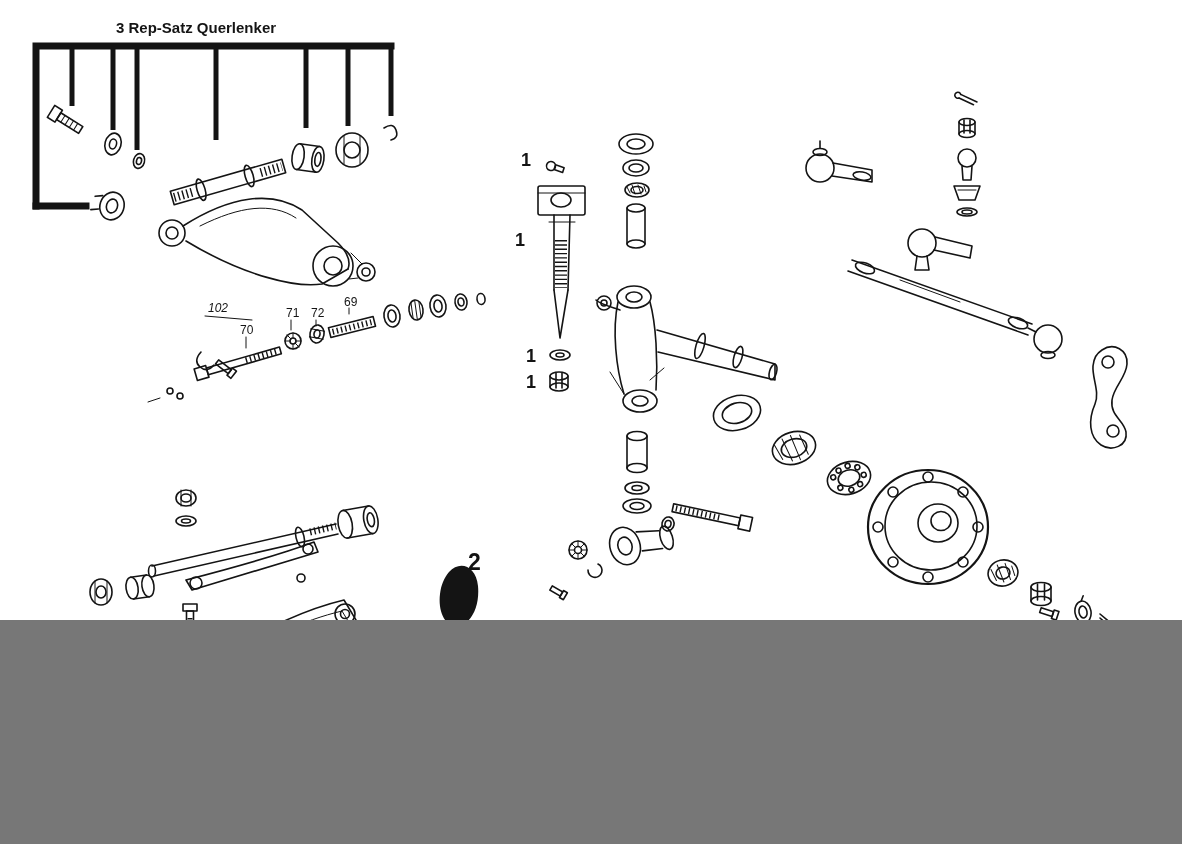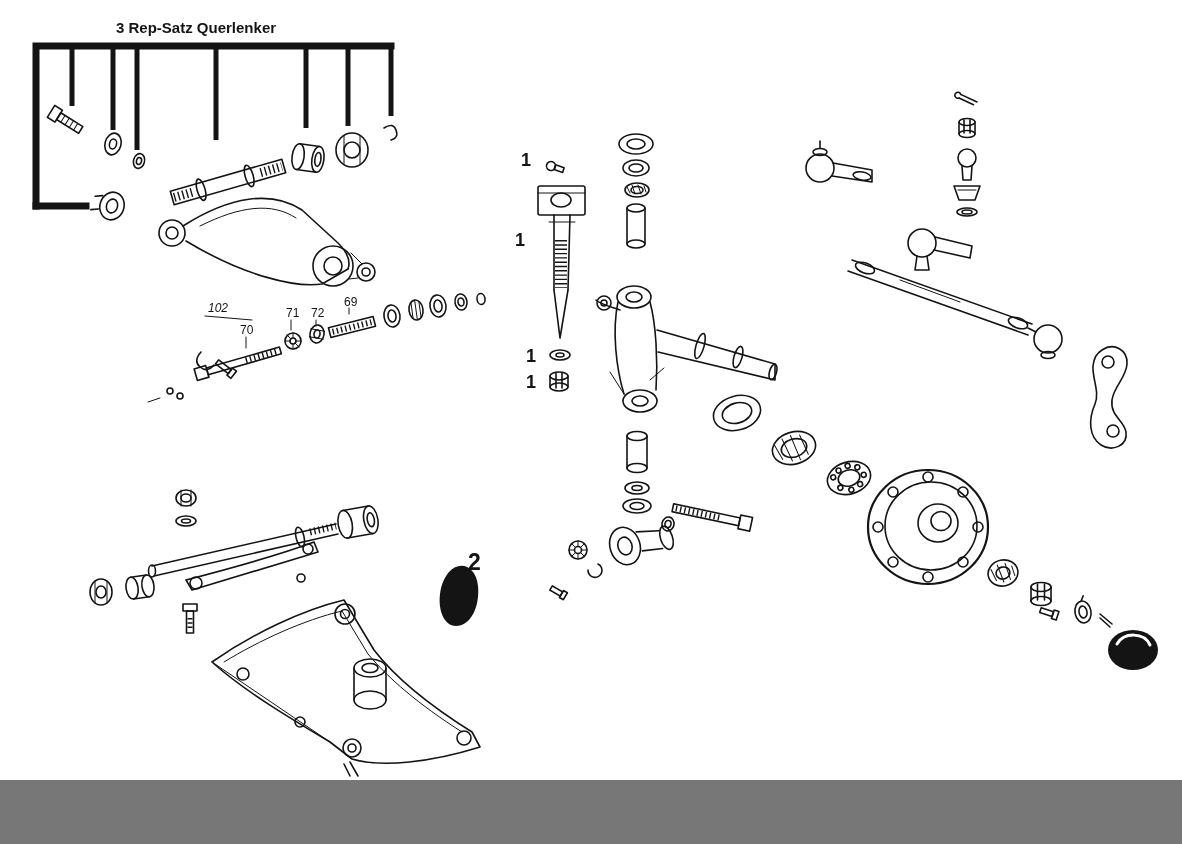--- a/index.html
+++ b/index.html
@@ -6,7 +6,7 @@
   html,body{ margin:0; padding:0; }
   body{ background:#777; }
   .canvas{
-    width:1182px; height:780px; background:var(--bg);
+    width:1182px; height:620px; background:var(--bg);
     position:relative; overflow:hidden; margin:0 auto;
     font-family:"Liberation Sans", sans-serif;
   }

